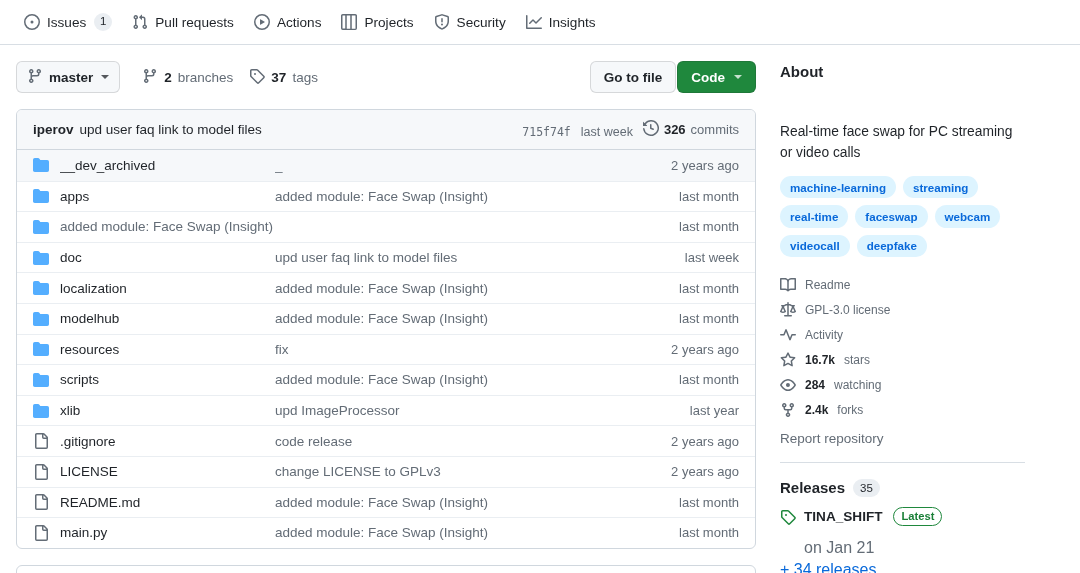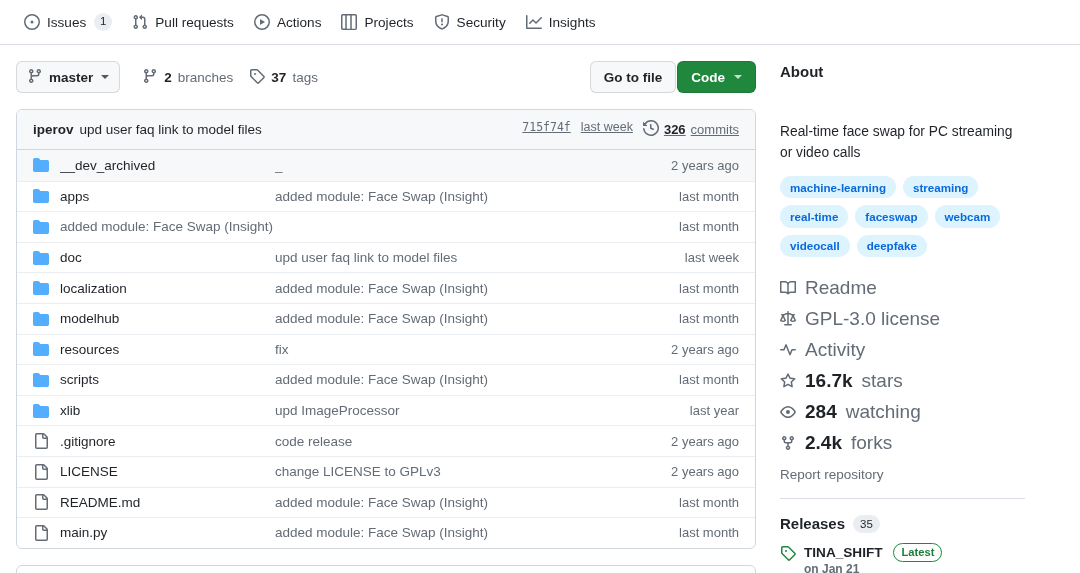--- a/index.html
+++ b/index.html
@@ -139,7 +139,7 @@
   }
   .commit-author { font-weight: bold; color: #1f2328; margin-right: 6px; cursor: pointer;}
   .commit-msg { color: #1f2328; cursor: pointer; }
-  .commit-right { margin-left: auto; display: flex; align-items: flex-start; gap: 10px; color: #636c76; font-size: 12.5px; text-decoration: underline; }
+  .commit-right { margin-left: auto; display: flex; align-items: flex-end; gap: 10px; color: #636c76; font-size: 12.5px; }
   .commit-sha { font-family: "DejaVu Sans Mono", monospace; font-size: 11.5px; color: #636c76; cursor: pointer;}
   .commit-count { display: flex; align-items: center; gap: 5px; color: #636c76; font-size: 13px; cursor: pointer;}
   .commit-count b { color: #1f2328; font-weight: bold; }

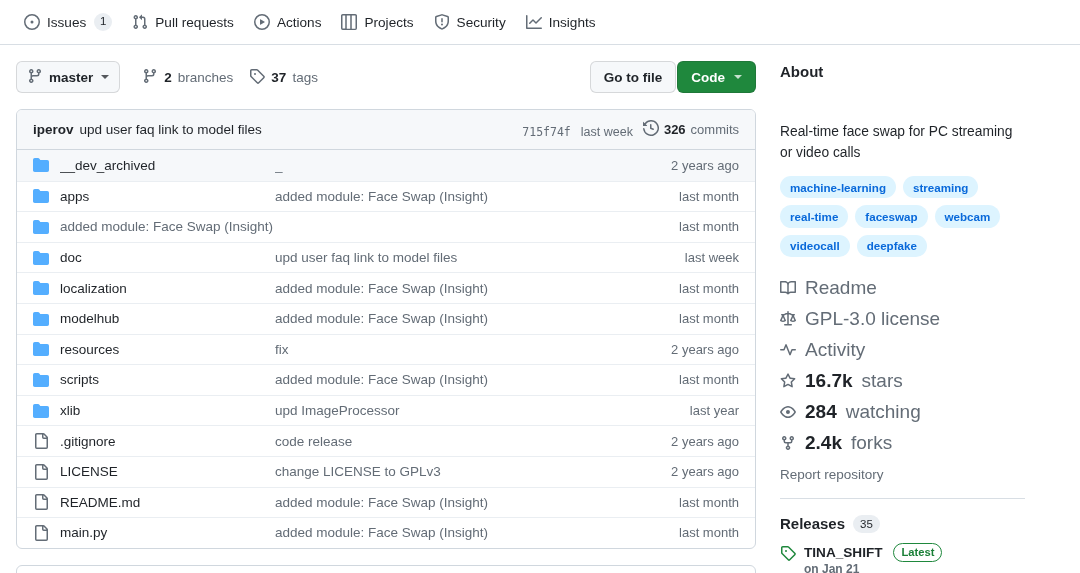--- a/index.html
+++ b/index.html
@@ -200,7 +200,7 @@
   }
   .side-link {
     display: flex; align-items: center; gap: 9px;
-    font-size: 19px; color: #636c76;
+    font-size: 12px; color: #636c76;
     padding: 4.5px 0;
     cursor: pointer;
   }

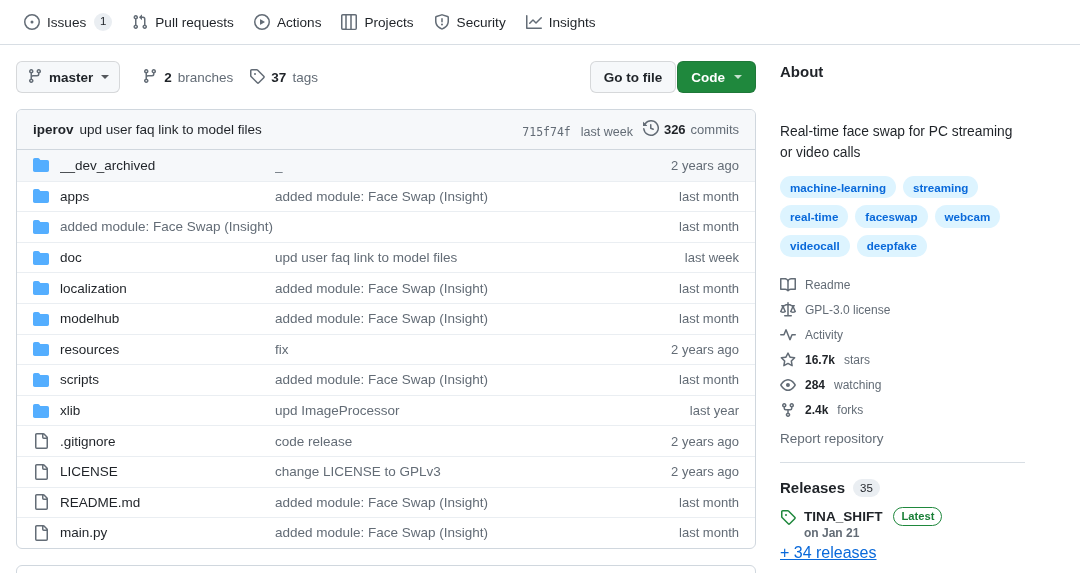--- a/index.html
+++ b/index.html
@@ -224,7 +224,7 @@
     margin-left: 7px;
     vertical-align: 1px;
   }
-  .rel-date { font-size: 12px; color: #636c76; margin-top: 0; font-weight: bold; }
+  .rel-date { font-size: 16px; color: #636c76; margin-top: 13px; }
   .rel-more { font-size: 16px; color: #0969da; margin-top: 4px; cursor: pointer; text-decoration: underline; }
 </style>
 </head>

